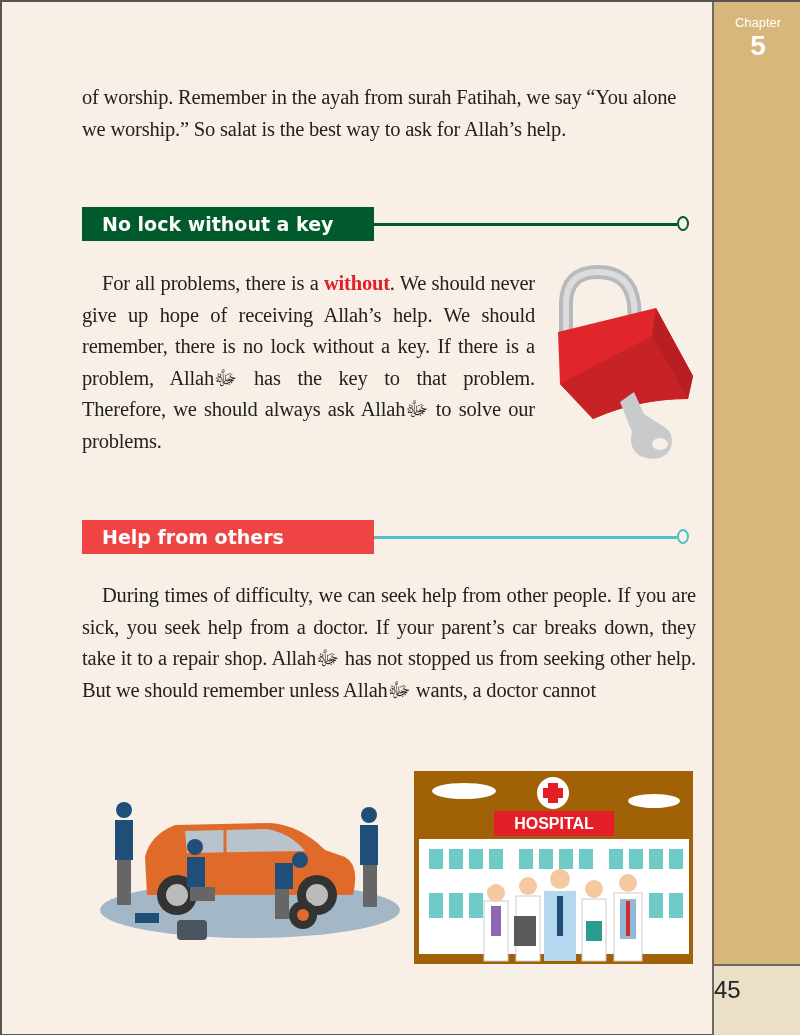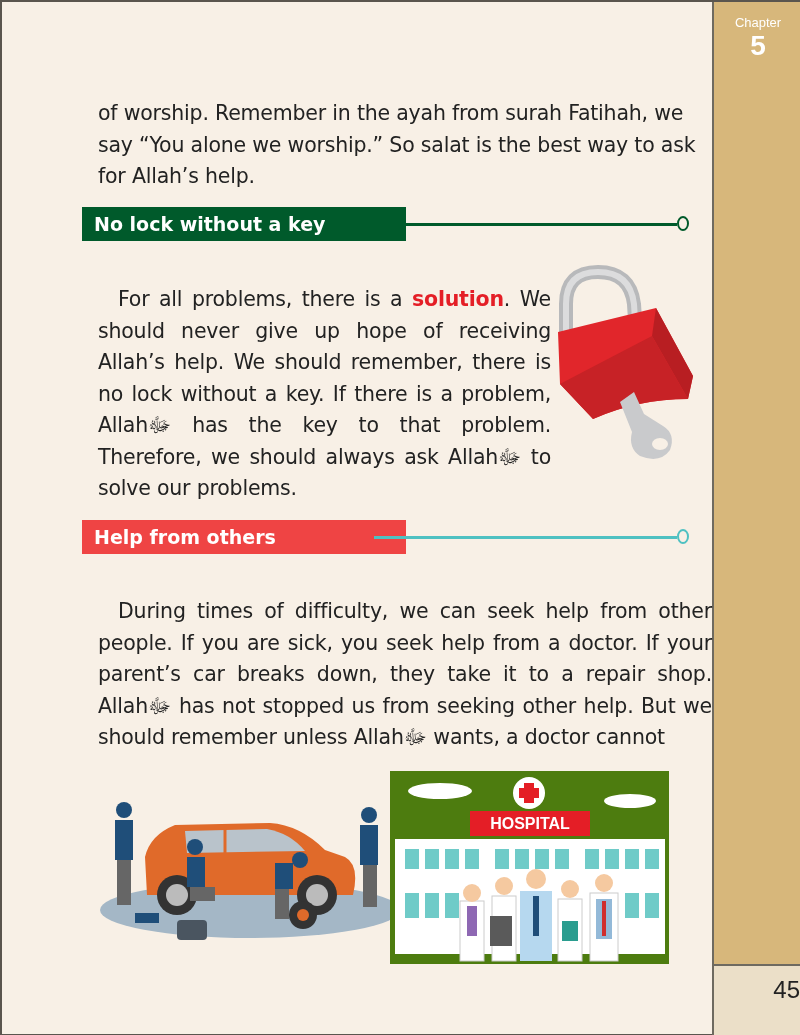--- a/index.html
+++ b/index.html
@@ -37,7 +37,7 @@
   }
   .para {
     position: absolute; left: 82px; font-size: 20.5px; line-height: 31.5px;
-    letter-spacing: -0.2px; margin: 16px;
+    letter-spacing: -0.2px; margin: 0; font-family: Liberation Serif, serif;
   }
   .justify { text-align: justify; text-align-last: left; }
   .indent { text-indent: 20px; }

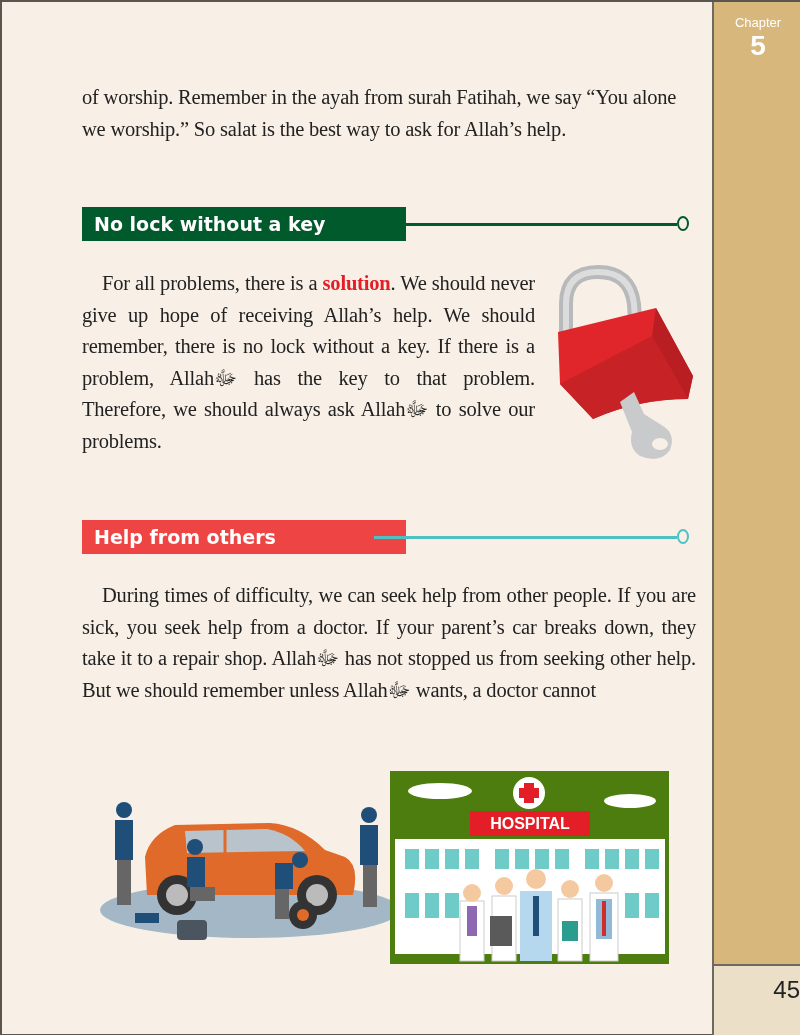--- a/index.html
+++ b/index.html
@@ -46,9 +46,9 @@
     position: absolute; left: 82px; height: 34px;
   }
   .section-header .bar {
-    position: absolute; left: 0; top: 0; width: 324px; height: 34px;
+    position: absolute; left: 0; top: 0; width: 292px; height: 34px;
     color: #fff; font-weight: bold; font-size: 19px; line-height: 34px;
-    padding-left: 12px; box-sizing: border-box;
+    padding-left: 20px; box-sizing: border-box;
   }
   .section-header .line {
     position: absolute; left: 292px; top: 16px; width: 303px; height: 3px;

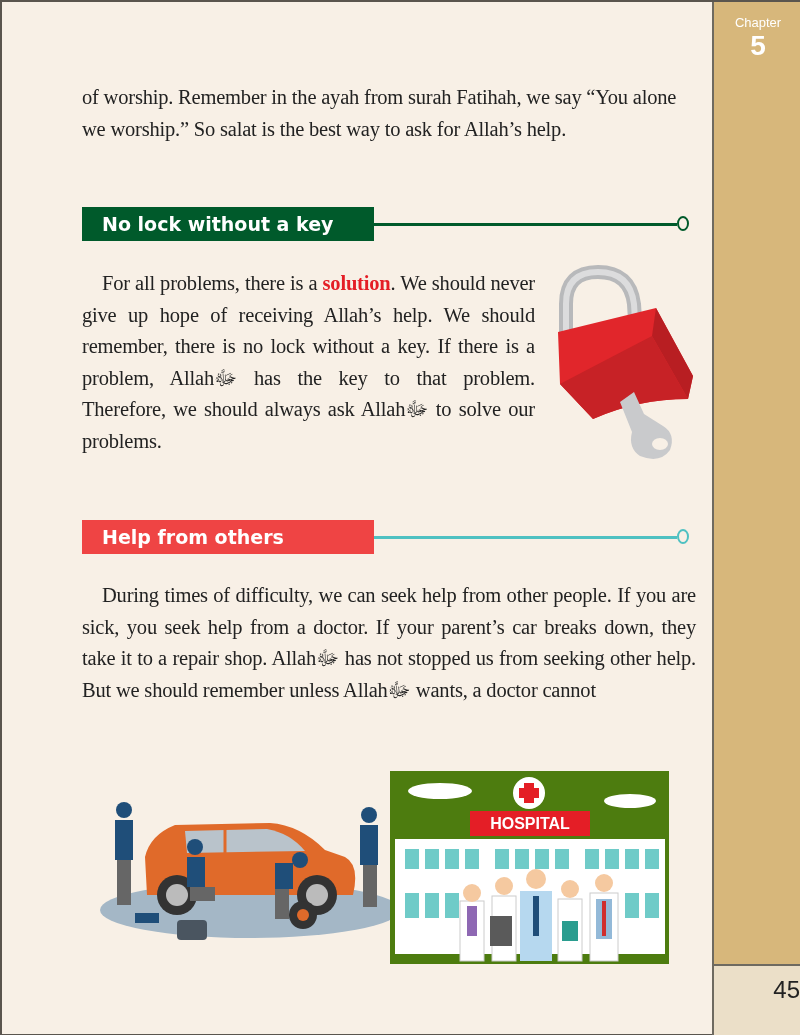--- a/index.html
+++ b/index.html
@@ -80,7 +80,7 @@
   <div class="dot" style="border-color:#005a2b;"></div>
 </div>
 
-<p class="para justify indent" style="top:268px; width:453px;"><span>For all problems, there is a </span><span class="highlight">solution</span><span>.  We should never give up hope of receiving Allah’s help. We should remember, there is no lock without a key.  If there is a problem, Allahﷻ has the key to that problem. Therefore, we should always ask Allahﷻ to solve our problems.</span></p>
+<p class="para justify indent" style="top:268px; width:453px;"><span>For all problems, there is a </span><span class="highlight">without</span><span>.  We should never give up hope of receiving Allah’s help. We should remember, there is no lock without a key.  If there is a problem, Allahﷻ has the key to that problem. Therefore, we should always ask Allahﷻ to solve our problems.</span></p>
 
 <div class="illustration" style="left:548px; top:264px; width:150px; height:200px;">
   <svg width="150" height="200" viewBox="0 0 150 200">

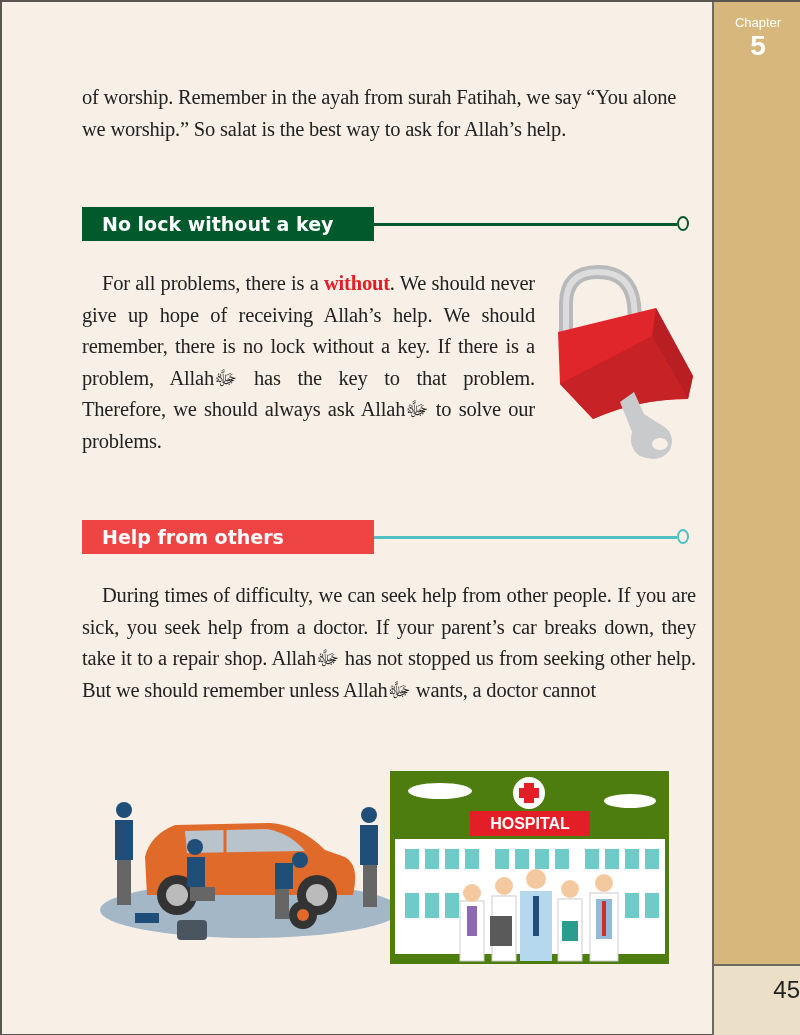--- a/index.html
+++ b/index.html
@@ -131,7 +131,7 @@
   </svg>
 </div>
 
-<div class="illustration" style="left:390px; top:771px; width:279px; height:193px; background:#4d7c0f;">
+<div class="illustration" style="left:414px; top:771px; width:279px; height:193px; background:#a16207;">
   <svg width="279" height="193" viewBox="0 0 279 193">
     <ellipse cx="50" cy="20" rx="32" ry="8" fill="#fff"></ellipse>
     <ellipse cx="240" cy="30" rx="26" ry="7" fill="#fff"></ellipse>

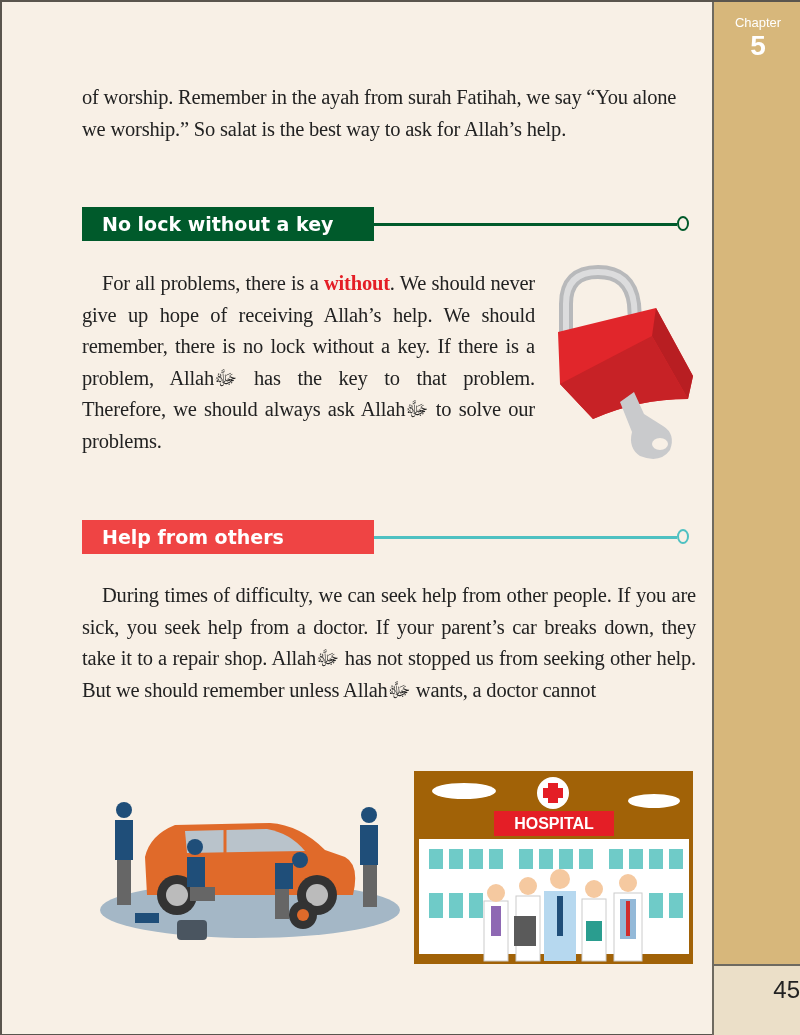--- a/index.html
+++ b/index.html
@@ -32,7 +32,7 @@
     box-sizing: border-box;
   }
   .page-num {
-    position: absolute; left: 0; top: 10px; width: 86px; text-align: right;
+    position: absolute; left: 0; top: 10px; width: 86px; text-align: left;
     font-family: "Liberation Sans", sans-serif; font-size: 24px; color: #222;
   }
   .para {

